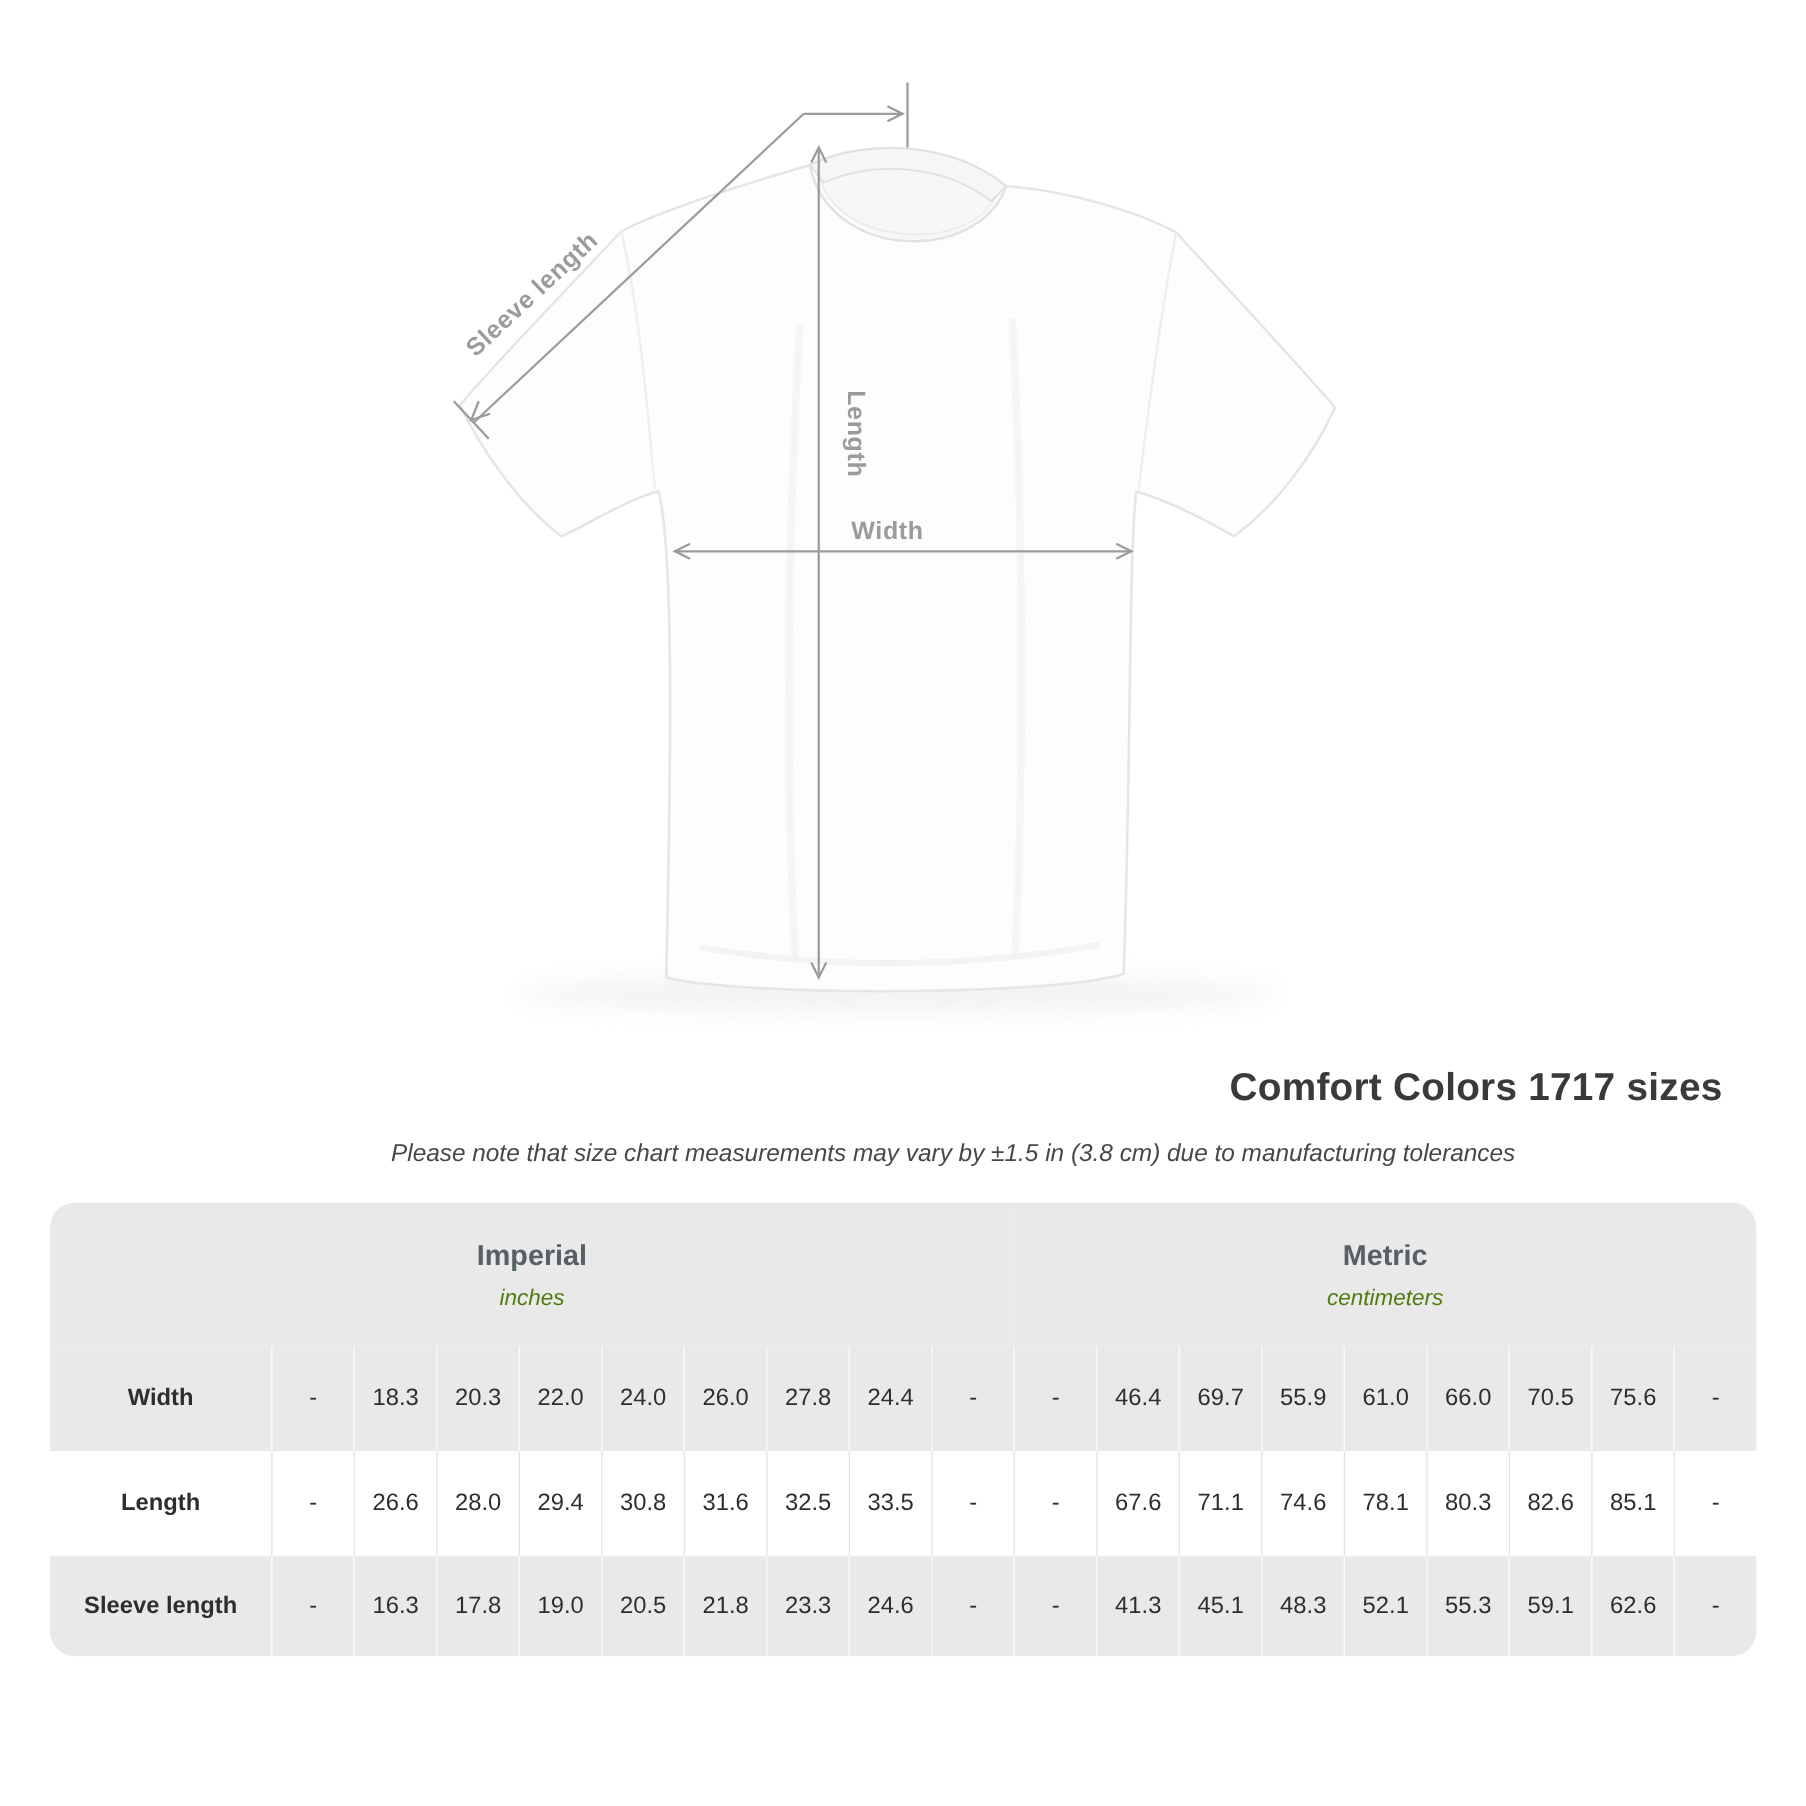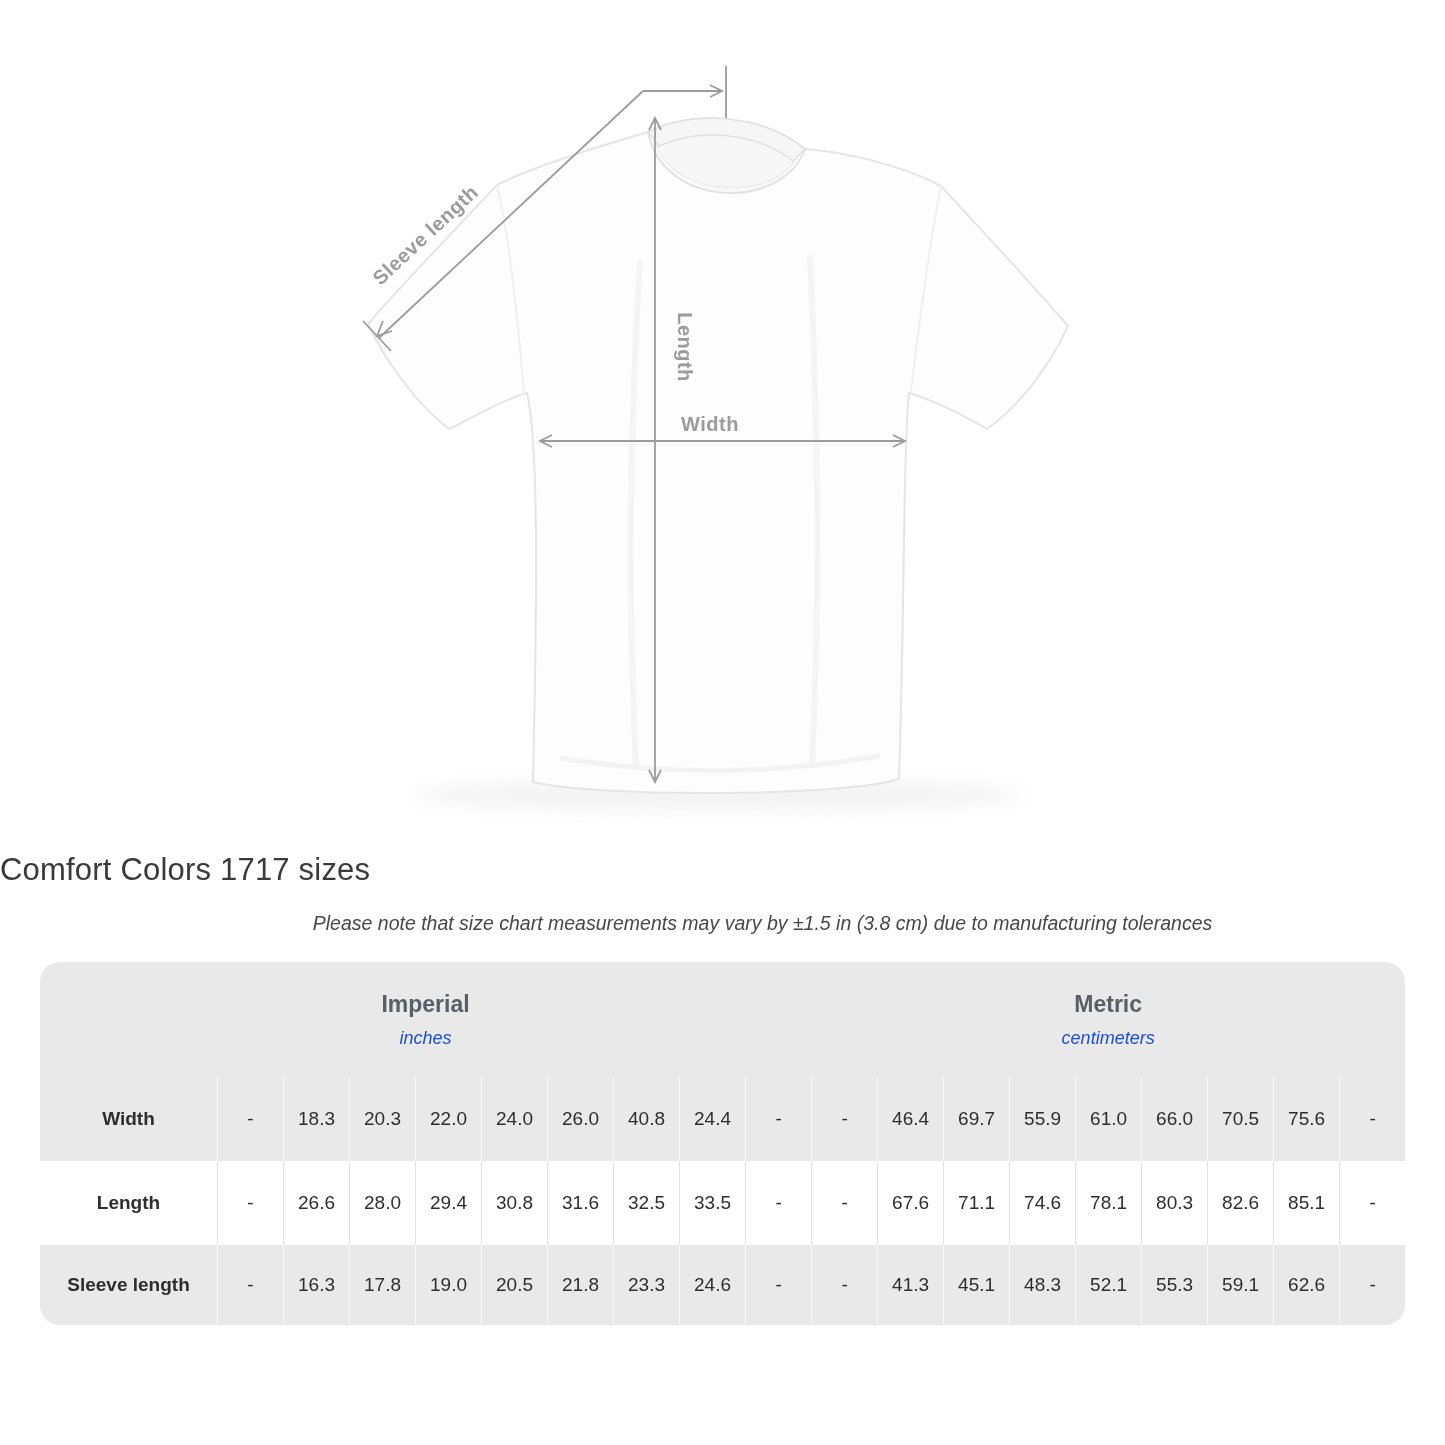--- a/index.html
+++ b/index.html
@@ -12,8 +12,8 @@
   .ann-text{font-family:"Liberation Sans",sans-serif;font-weight:bold;font-size:20px;letter-spacing:.5px;}
   
   .title{
-    position:absolute;top:852px;left:0;width:1378px;text-align:left;
-    font-size:31px;font-weight:normal;color:#3a3a3a;letter-spacing:.2px;
+    position:absolute;top:852px;left:0;width:1378px;text-align:right;
+    font-size:31px;font-weight:bold;color:#3a3a3a;letter-spacing:.2px;
   }
   .note{
     position:absolute;top:912px;left:0;width:1445px;text-align:center;

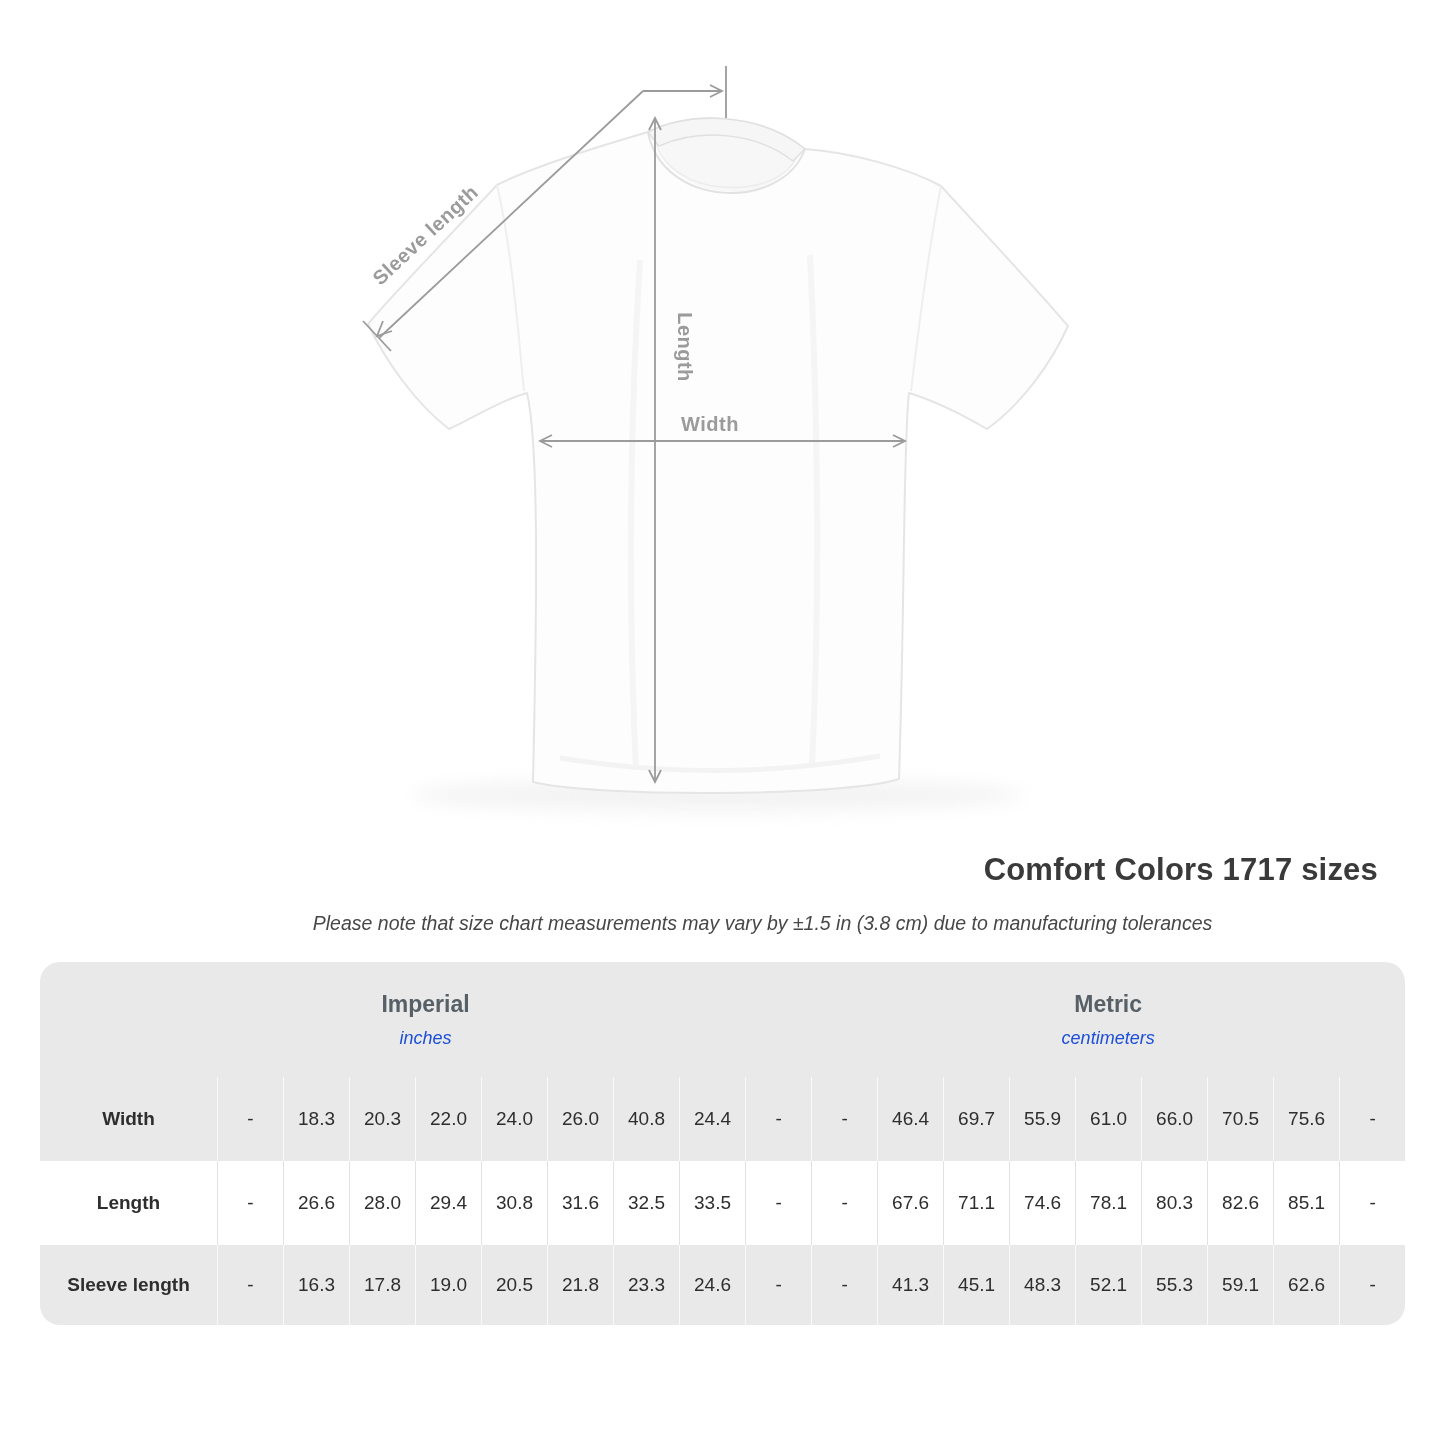--- a/index.html
+++ b/index.html
@@ -33,7 +33,7 @@
   td.unit-cell-left{border-top-left-radius:20px;}
   td.unit-cell-right{border-top-right-radius:20px;}
   .unit-label{font-size:23px;font-weight:bold;color:#566066;margin-bottom:10px;}
-  .unit-sub{font-size:18px;font-style:italic;color:#1d4ed8;}
+  .unit-sub{font-size:18px;font-style:italic;color:#4d7c0f;}
   tr.row-white td{background:#ffffff;}
   tr.row-gray td{background:#e9e9e9;}
   tr.row-white td + td{border-left:1px solid #e2e2e2;}

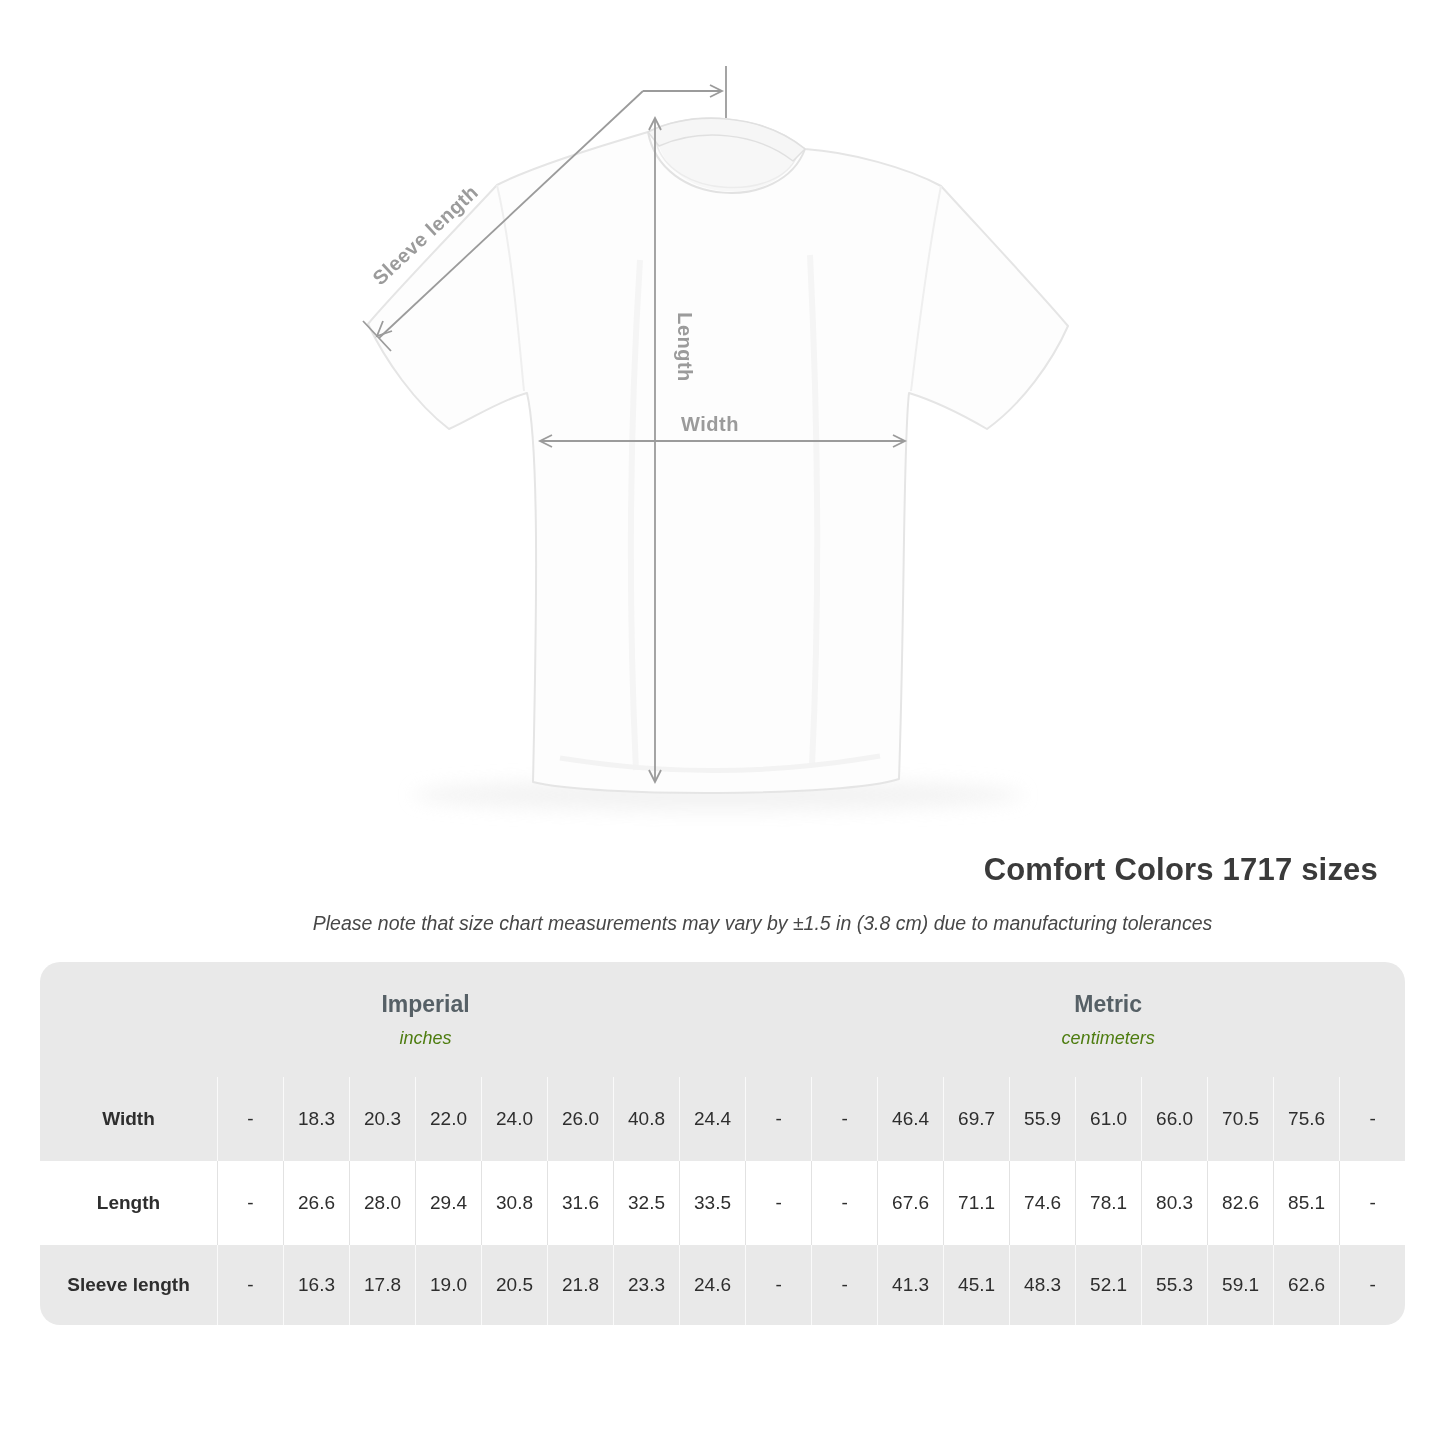--- a/index.html
+++ b/index.html
@@ -146,7 +146,7 @@
         <td>22.0</td>
         <td>24.0</td>
         <td>26.0</td>
-        <td>40.8</td>
+        <td>27.8</td>
         <td>24.4</td>
         <td>-</td>
         <td>-</td>

